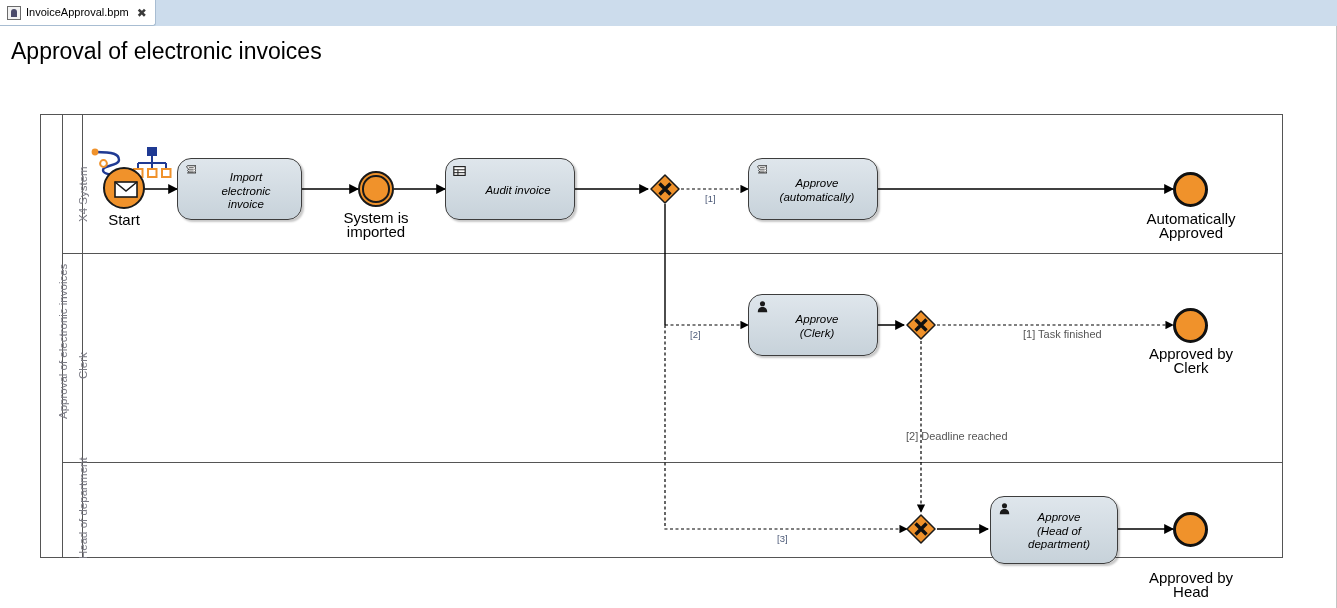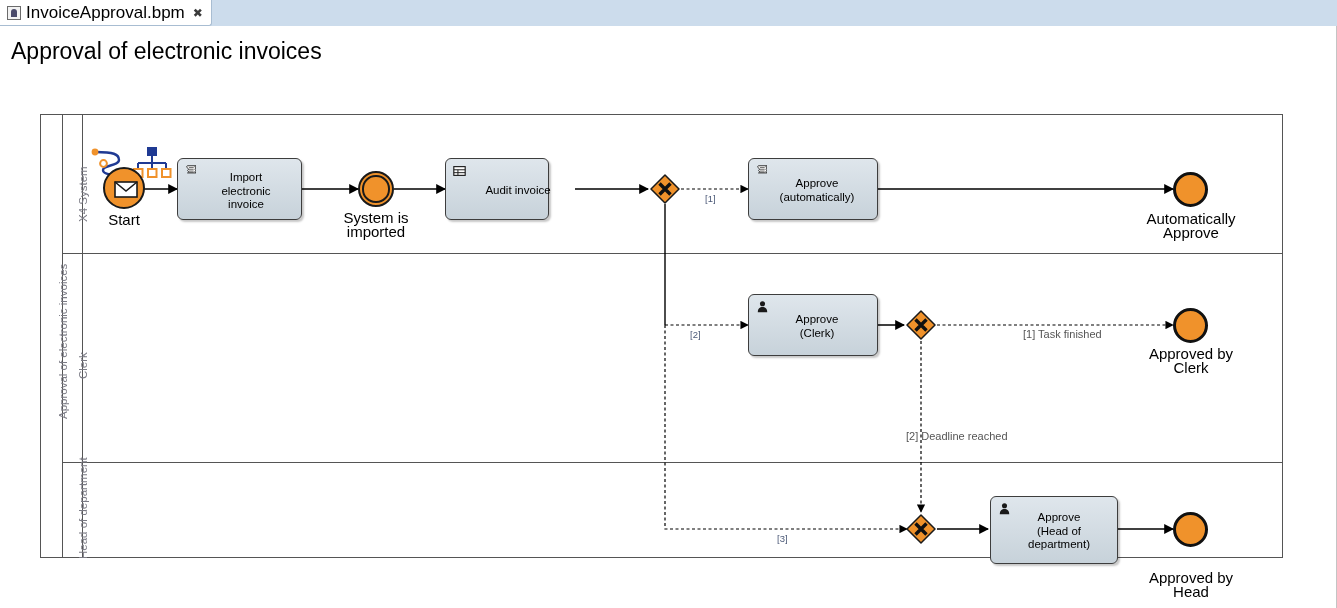--- a/index.html
+++ b/index.html
@@ -50,7 +50,7 @@
     border-radius: 3px 3px 0 0;
   }
   #tab-title {
-    font-size: 17px;
+    font-size: 11px;
     color: #000000;
     white-space: nowrap;
     line-height: 1;

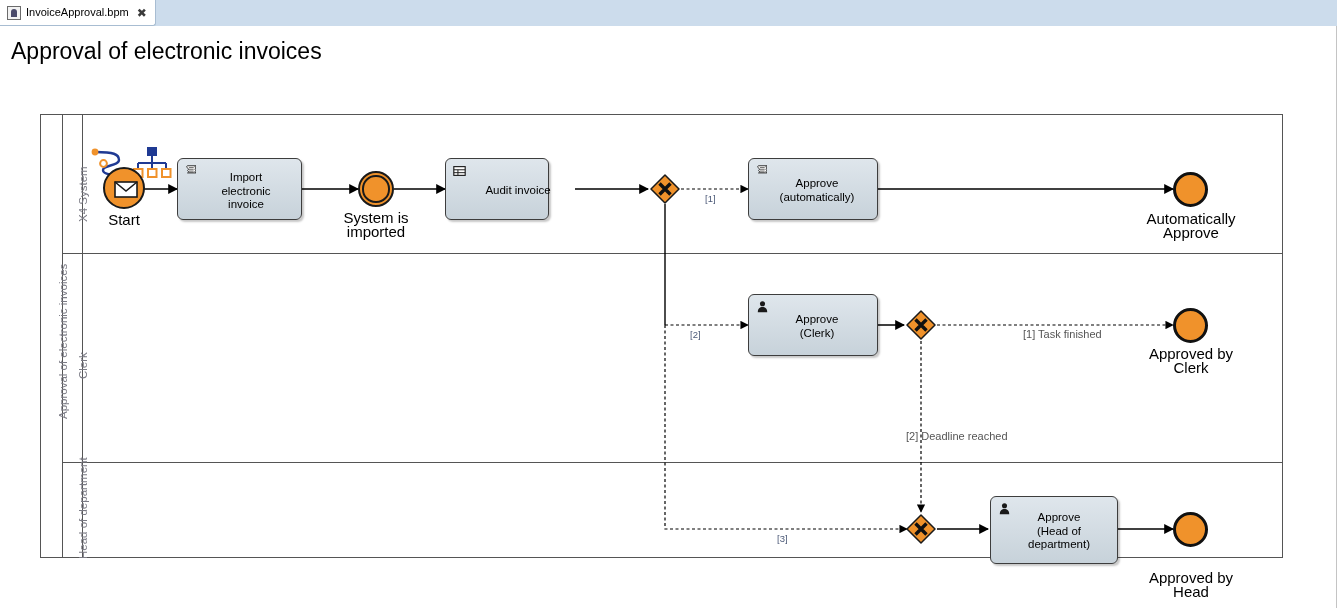--- a/index.html
+++ b/index.html
@@ -136,8 +136,9 @@
     box-sizing: border-box;
     background: linear-gradient(to bottom, #dfe6ec 0%, #c7d2da 100%);
     border: 1.4px solid #3d3d3d;
-    border-radius: 6px;
+    border-radius: 14px;
     box-shadow: 2px 2px 2px rgba(0,0,0,0.22);
+    font-style: italic;
   }
   .task-icon {
     position: absolute; left: 6px; top: 5px;

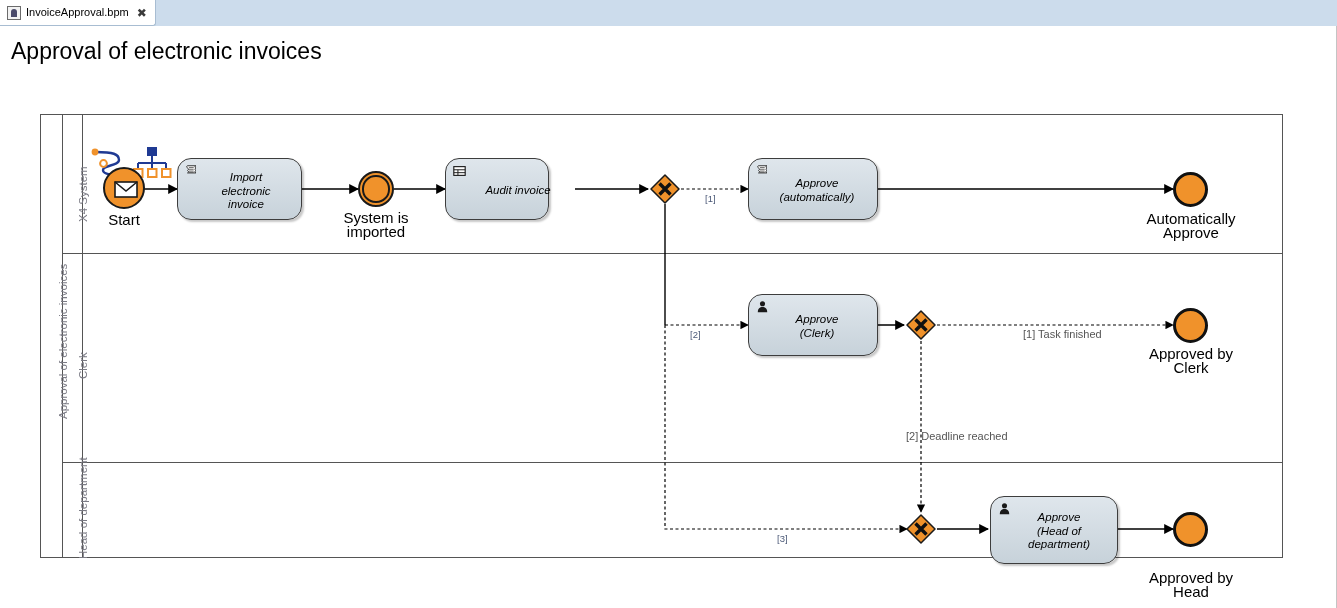--- a/index.html
+++ b/index.html
@@ -287,7 +287,7 @@
       <div class="event-label" style="left:296px; top:122px; width:80px;">System is
 imported</div>
 
-      <div class="task" style="left:405px; top:69px; width:104px; height:62px;">
+      <div class="task" style="left:405px; top:69px; width:130px; height:62px;">
         <svg class="task-icon" viewBox="0 0 16 16">
           <rect x="1.5" y="3" width="13" height="10" fill="#ffffff" stroke="#1a1a1a" stroke-width="1.3"></rect>
           <line x1="1.5" y1="6.6" x2="14.5" y2="6.6" stroke="#1a1a1a" stroke-width="1.1"></line>

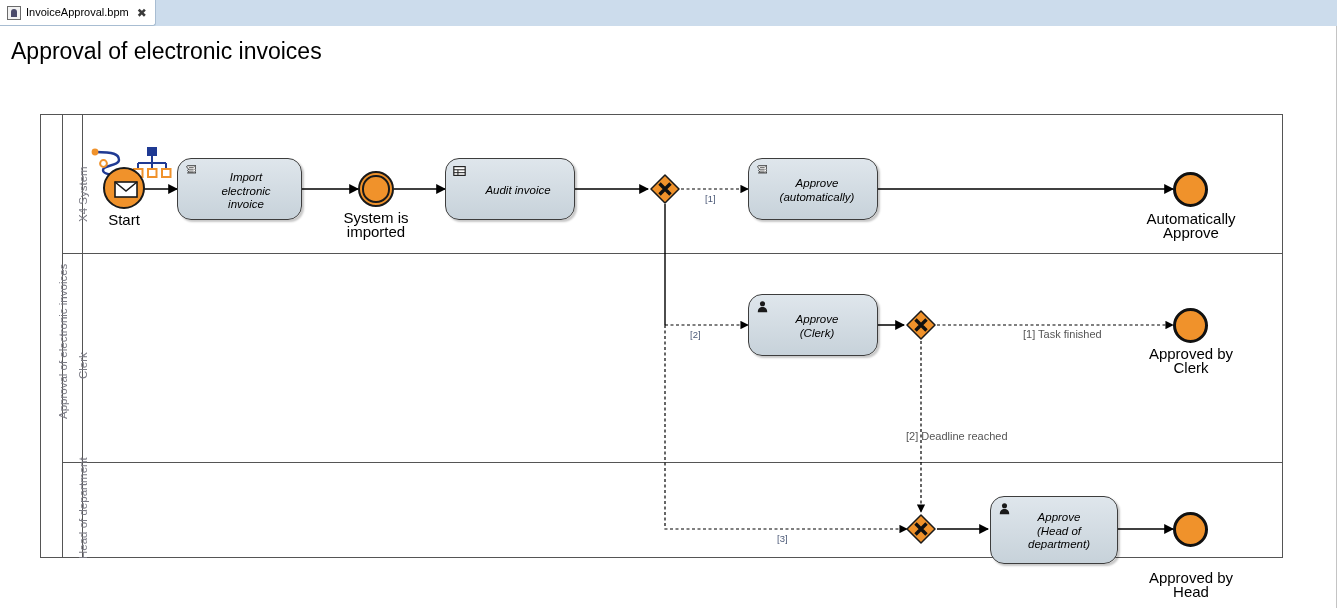--- a/index.html
+++ b/index.html
@@ -318,7 +318,7 @@
 
       <div class="event end" style="left:1133px; top:83px; width:35px; height:35px;"></div>
       <div class="event-label" style="left:1100px; top:123px; width:102px;">Automatically
-Approve</div>
+Approved</div>
 
       <div class="task" style="left:708px; top:205px; width:130px; height:62px;">
         <svg class="task-icon" viewBox="0 0 16 16">

